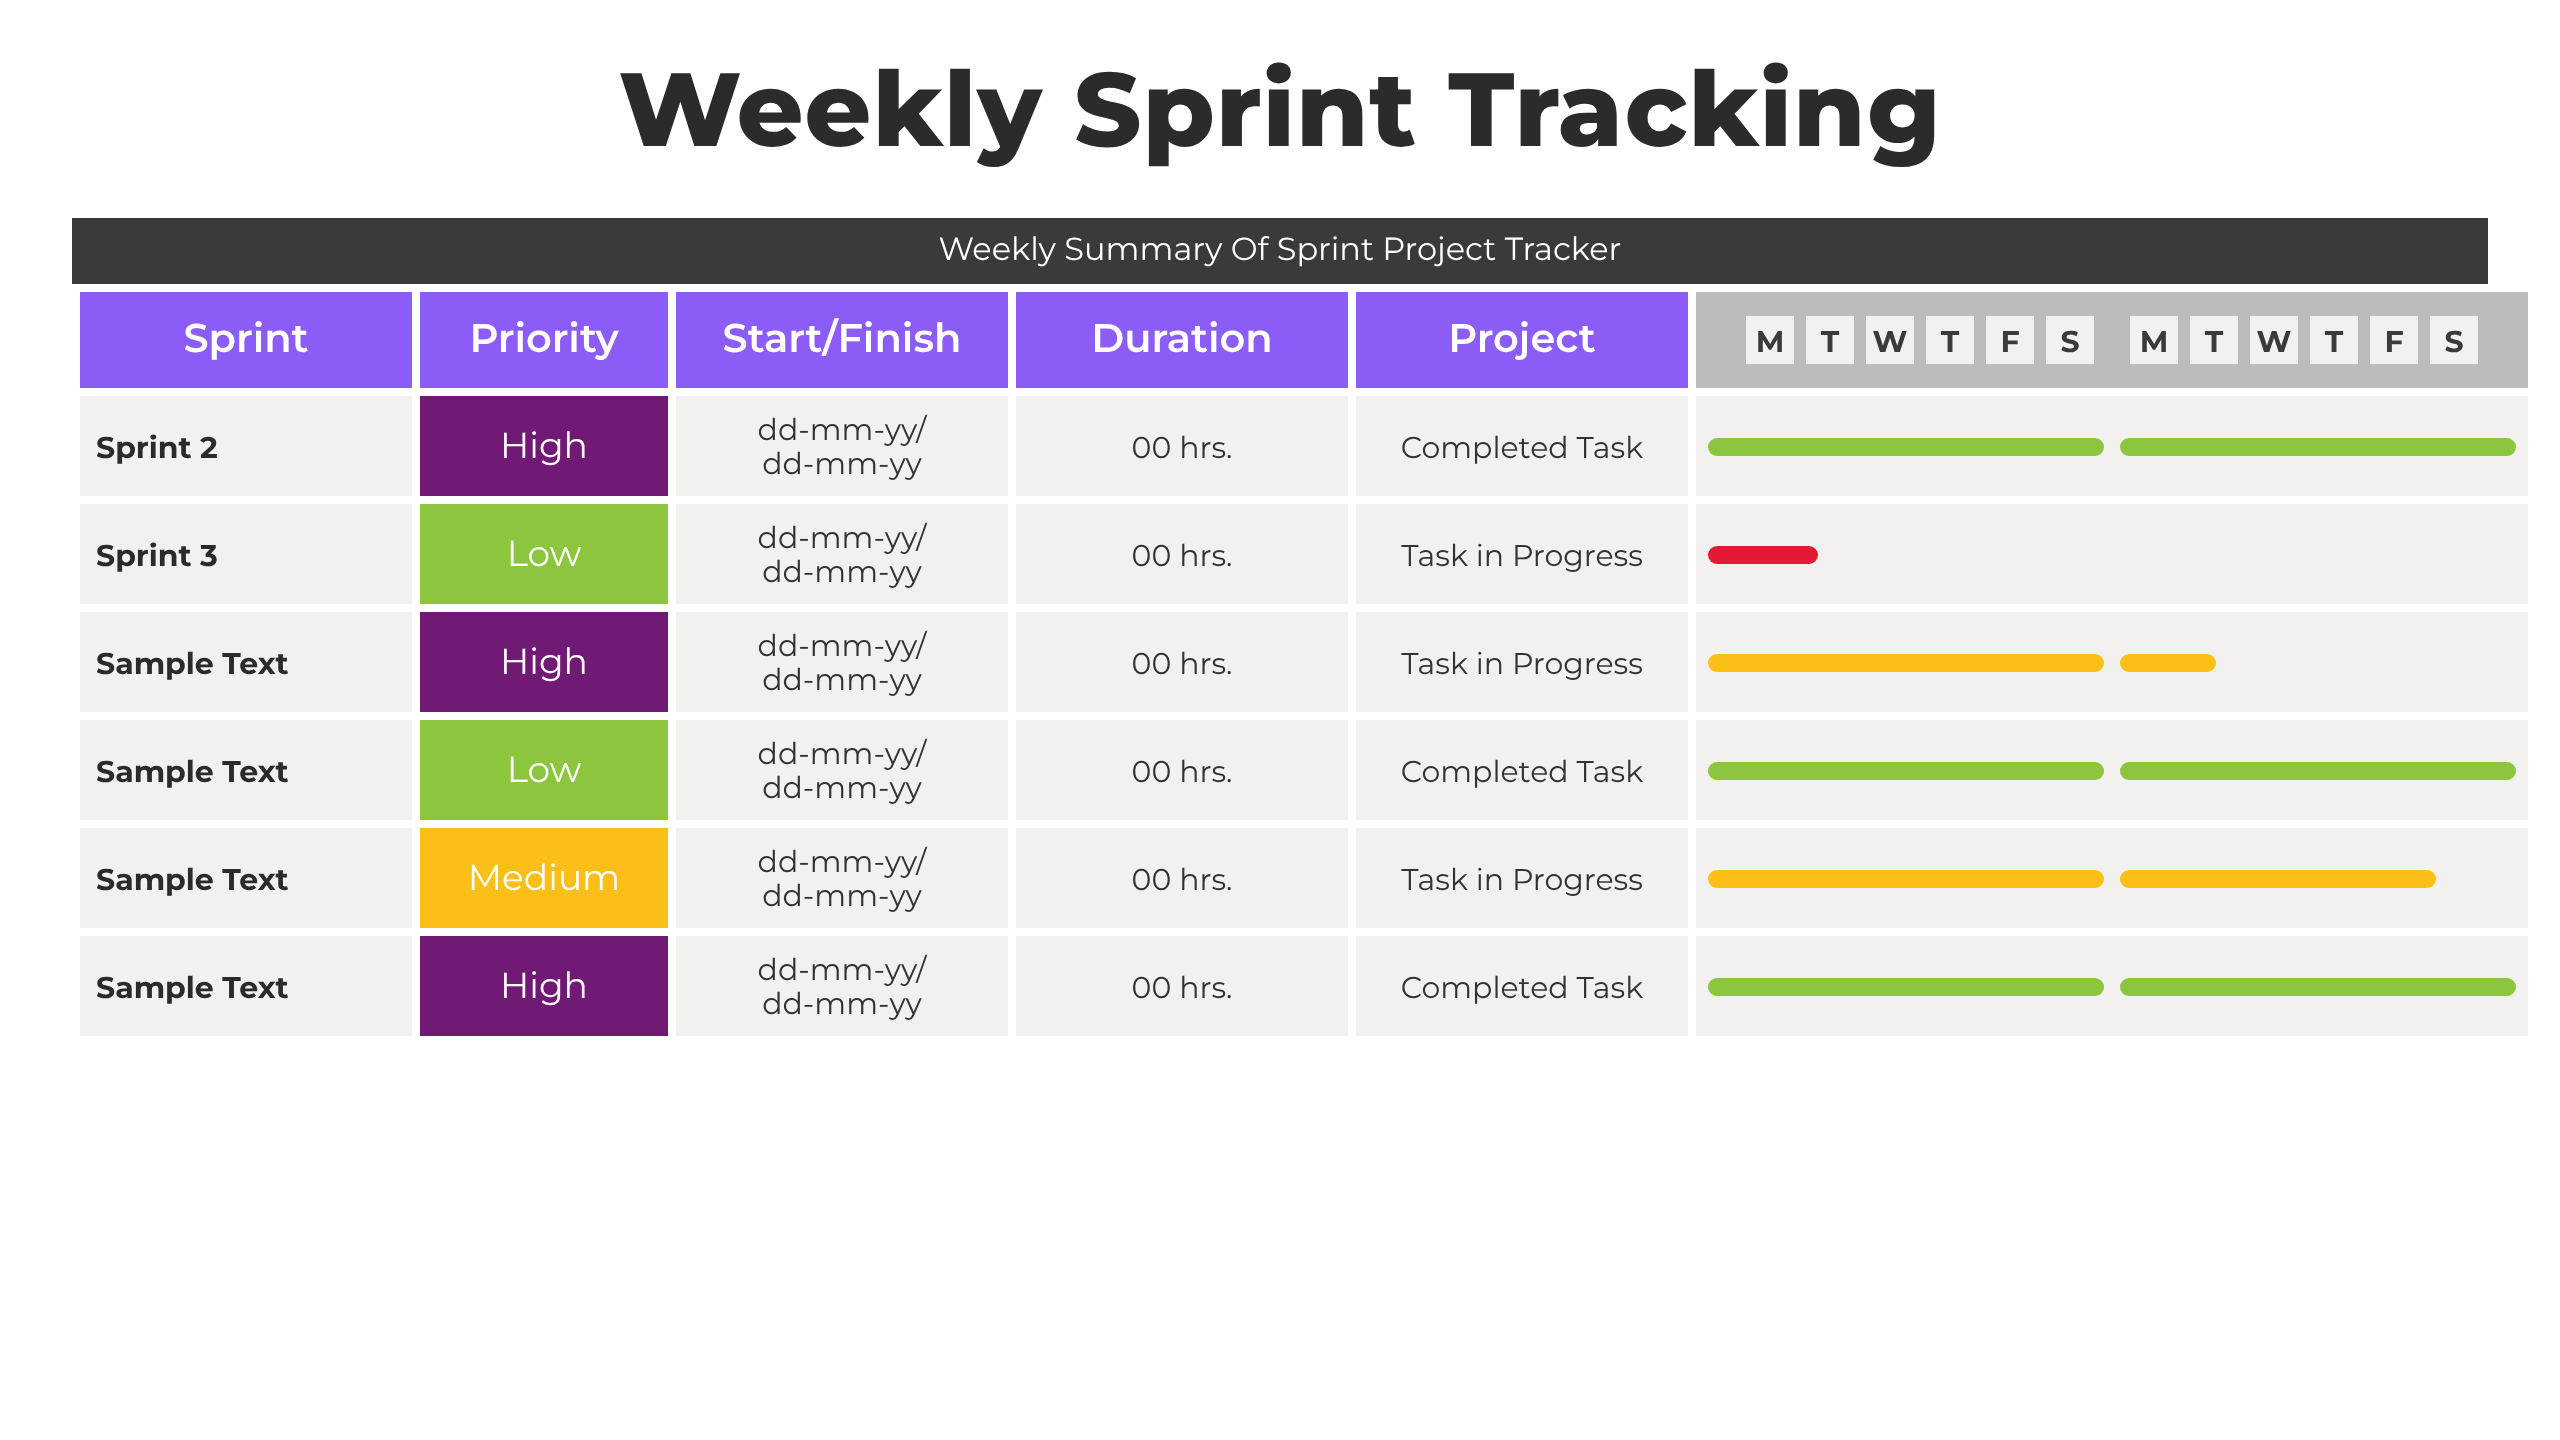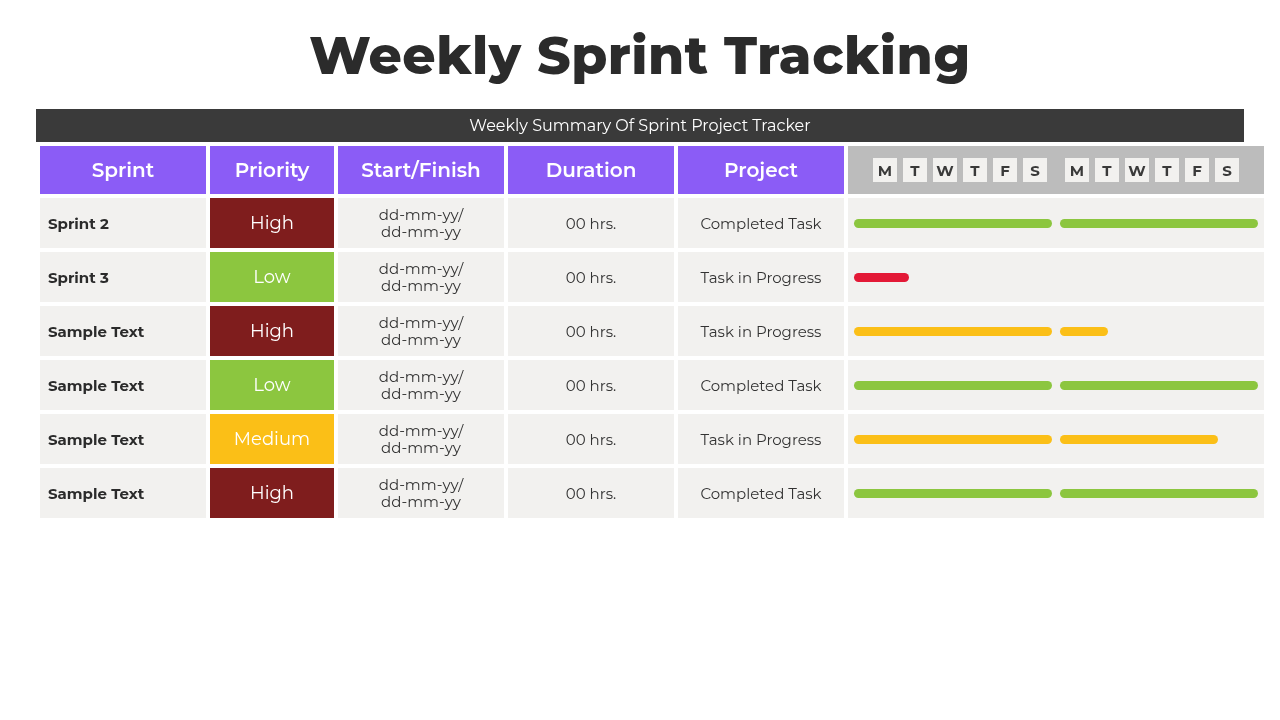--- a/index.html
+++ b/index.html
@@ -97,7 +97,7 @@
   }
   .pill.low    { background: #8cc63f; }
   .pill.medium { background: #fbbf17; }
-  .pill.high   { background: #7f1d1d; }
+  .pill.high   { background: #701a75; }
 
   td.center { text-align: center; color: #333; }
   td.dates  { line-height: 1.15; }

